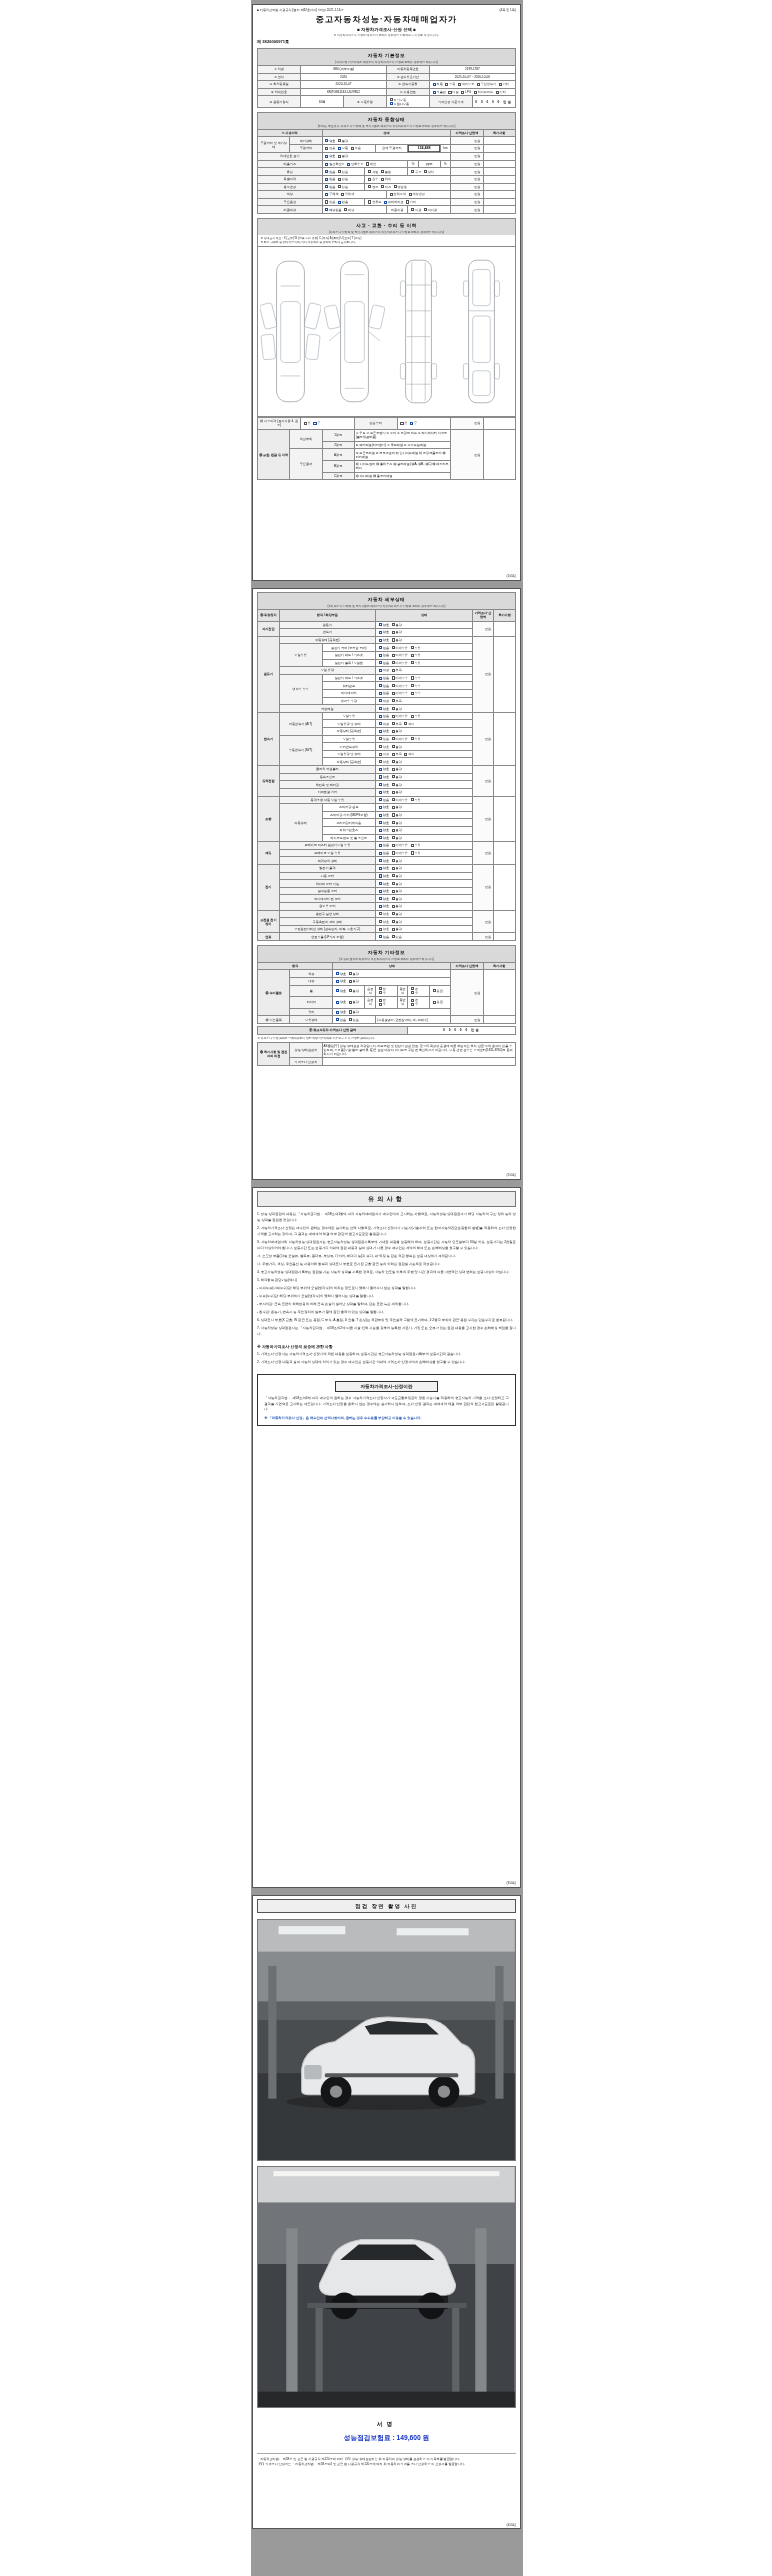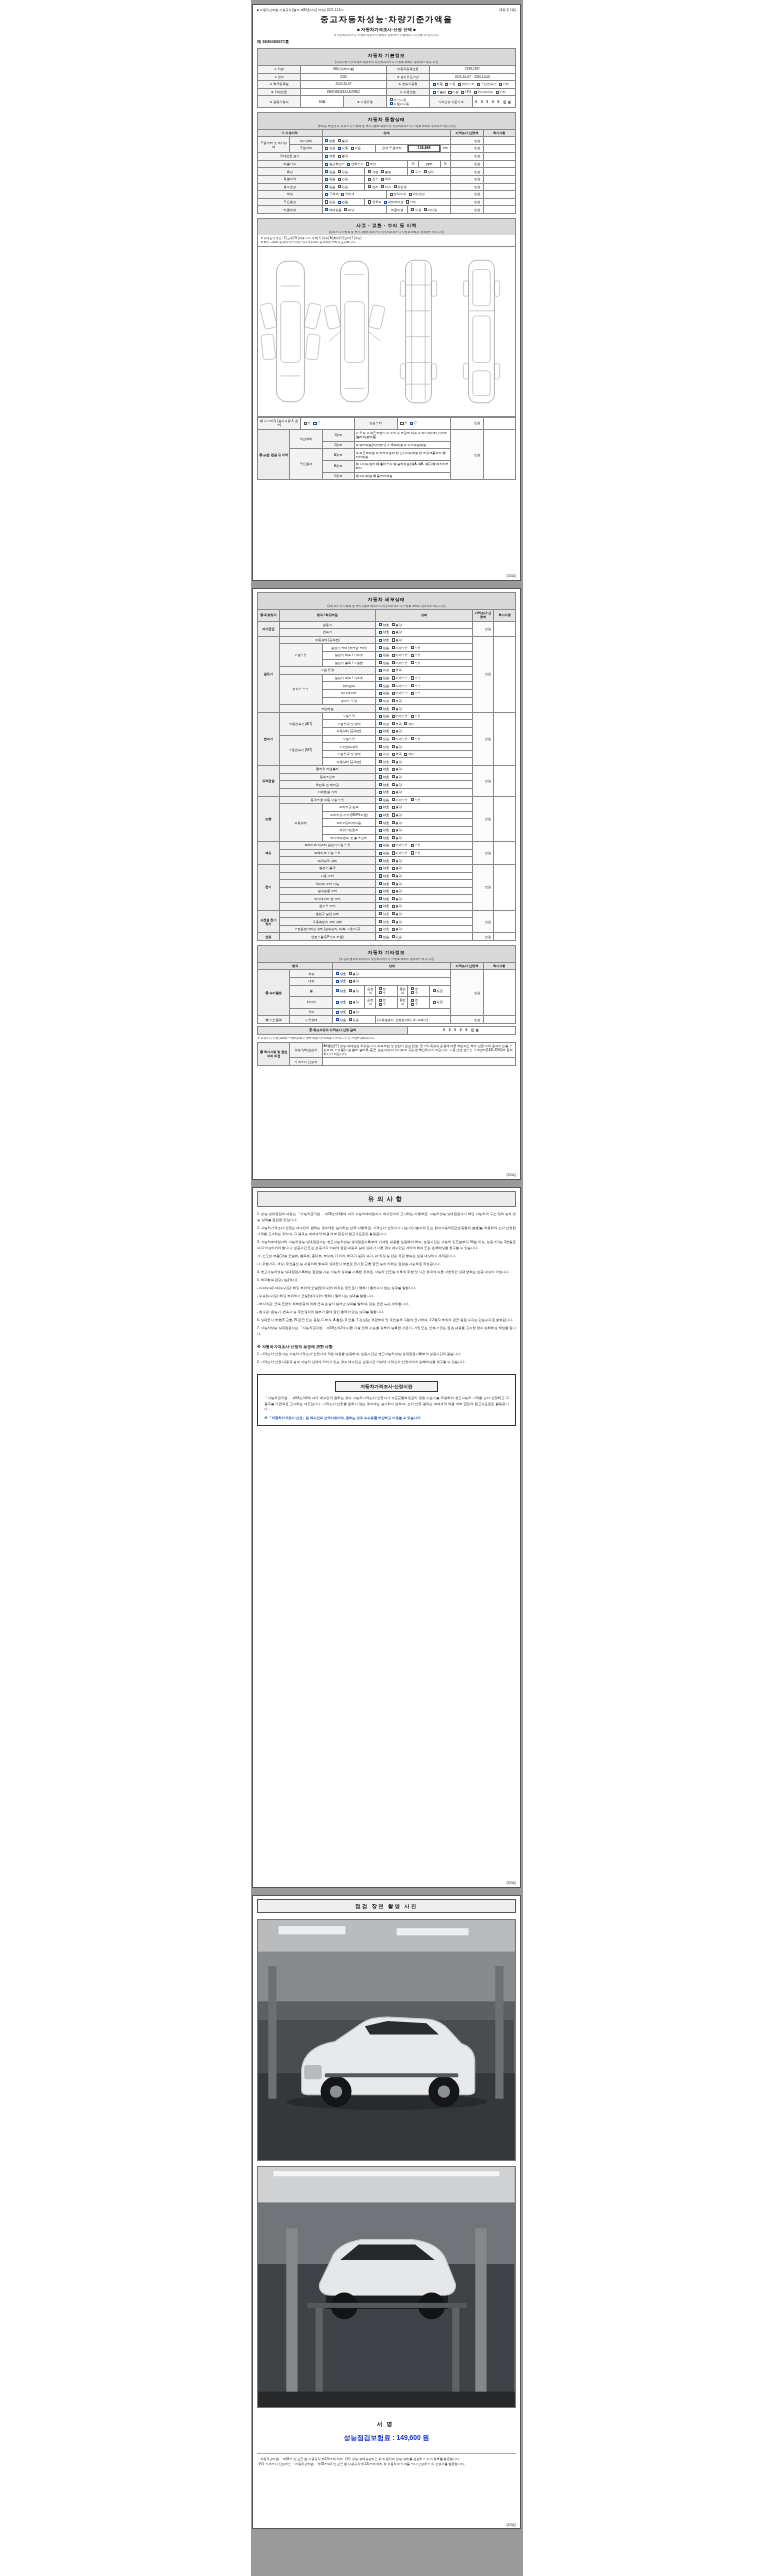--- a/index.html
+++ b/index.html
@@ -62,7 +62,7 @@
       <span>■ 자동차관리법 시행규칙 [별지 제82호서식] &lt;개정 2021.1.16.&gt;</span>
       <span>(4쪽 중 1쪽)</span>
     </div>
-    <div class="main-title">중고자동차성능·차량기준가액을</div>
+    <div class="main-title">중고자동차성능·자동차매매업자가</div>
     <div class="sub-title">■ 자동차가격조사·산정 선택 ■</div>
     <div class="sub-note">※ 자동차가격조사·산정은 매수인이 원하는 경우에만 선택적으로 이용할 수 있습니다.</div>
     <div class="doc-no">제 3826000971호</div>

